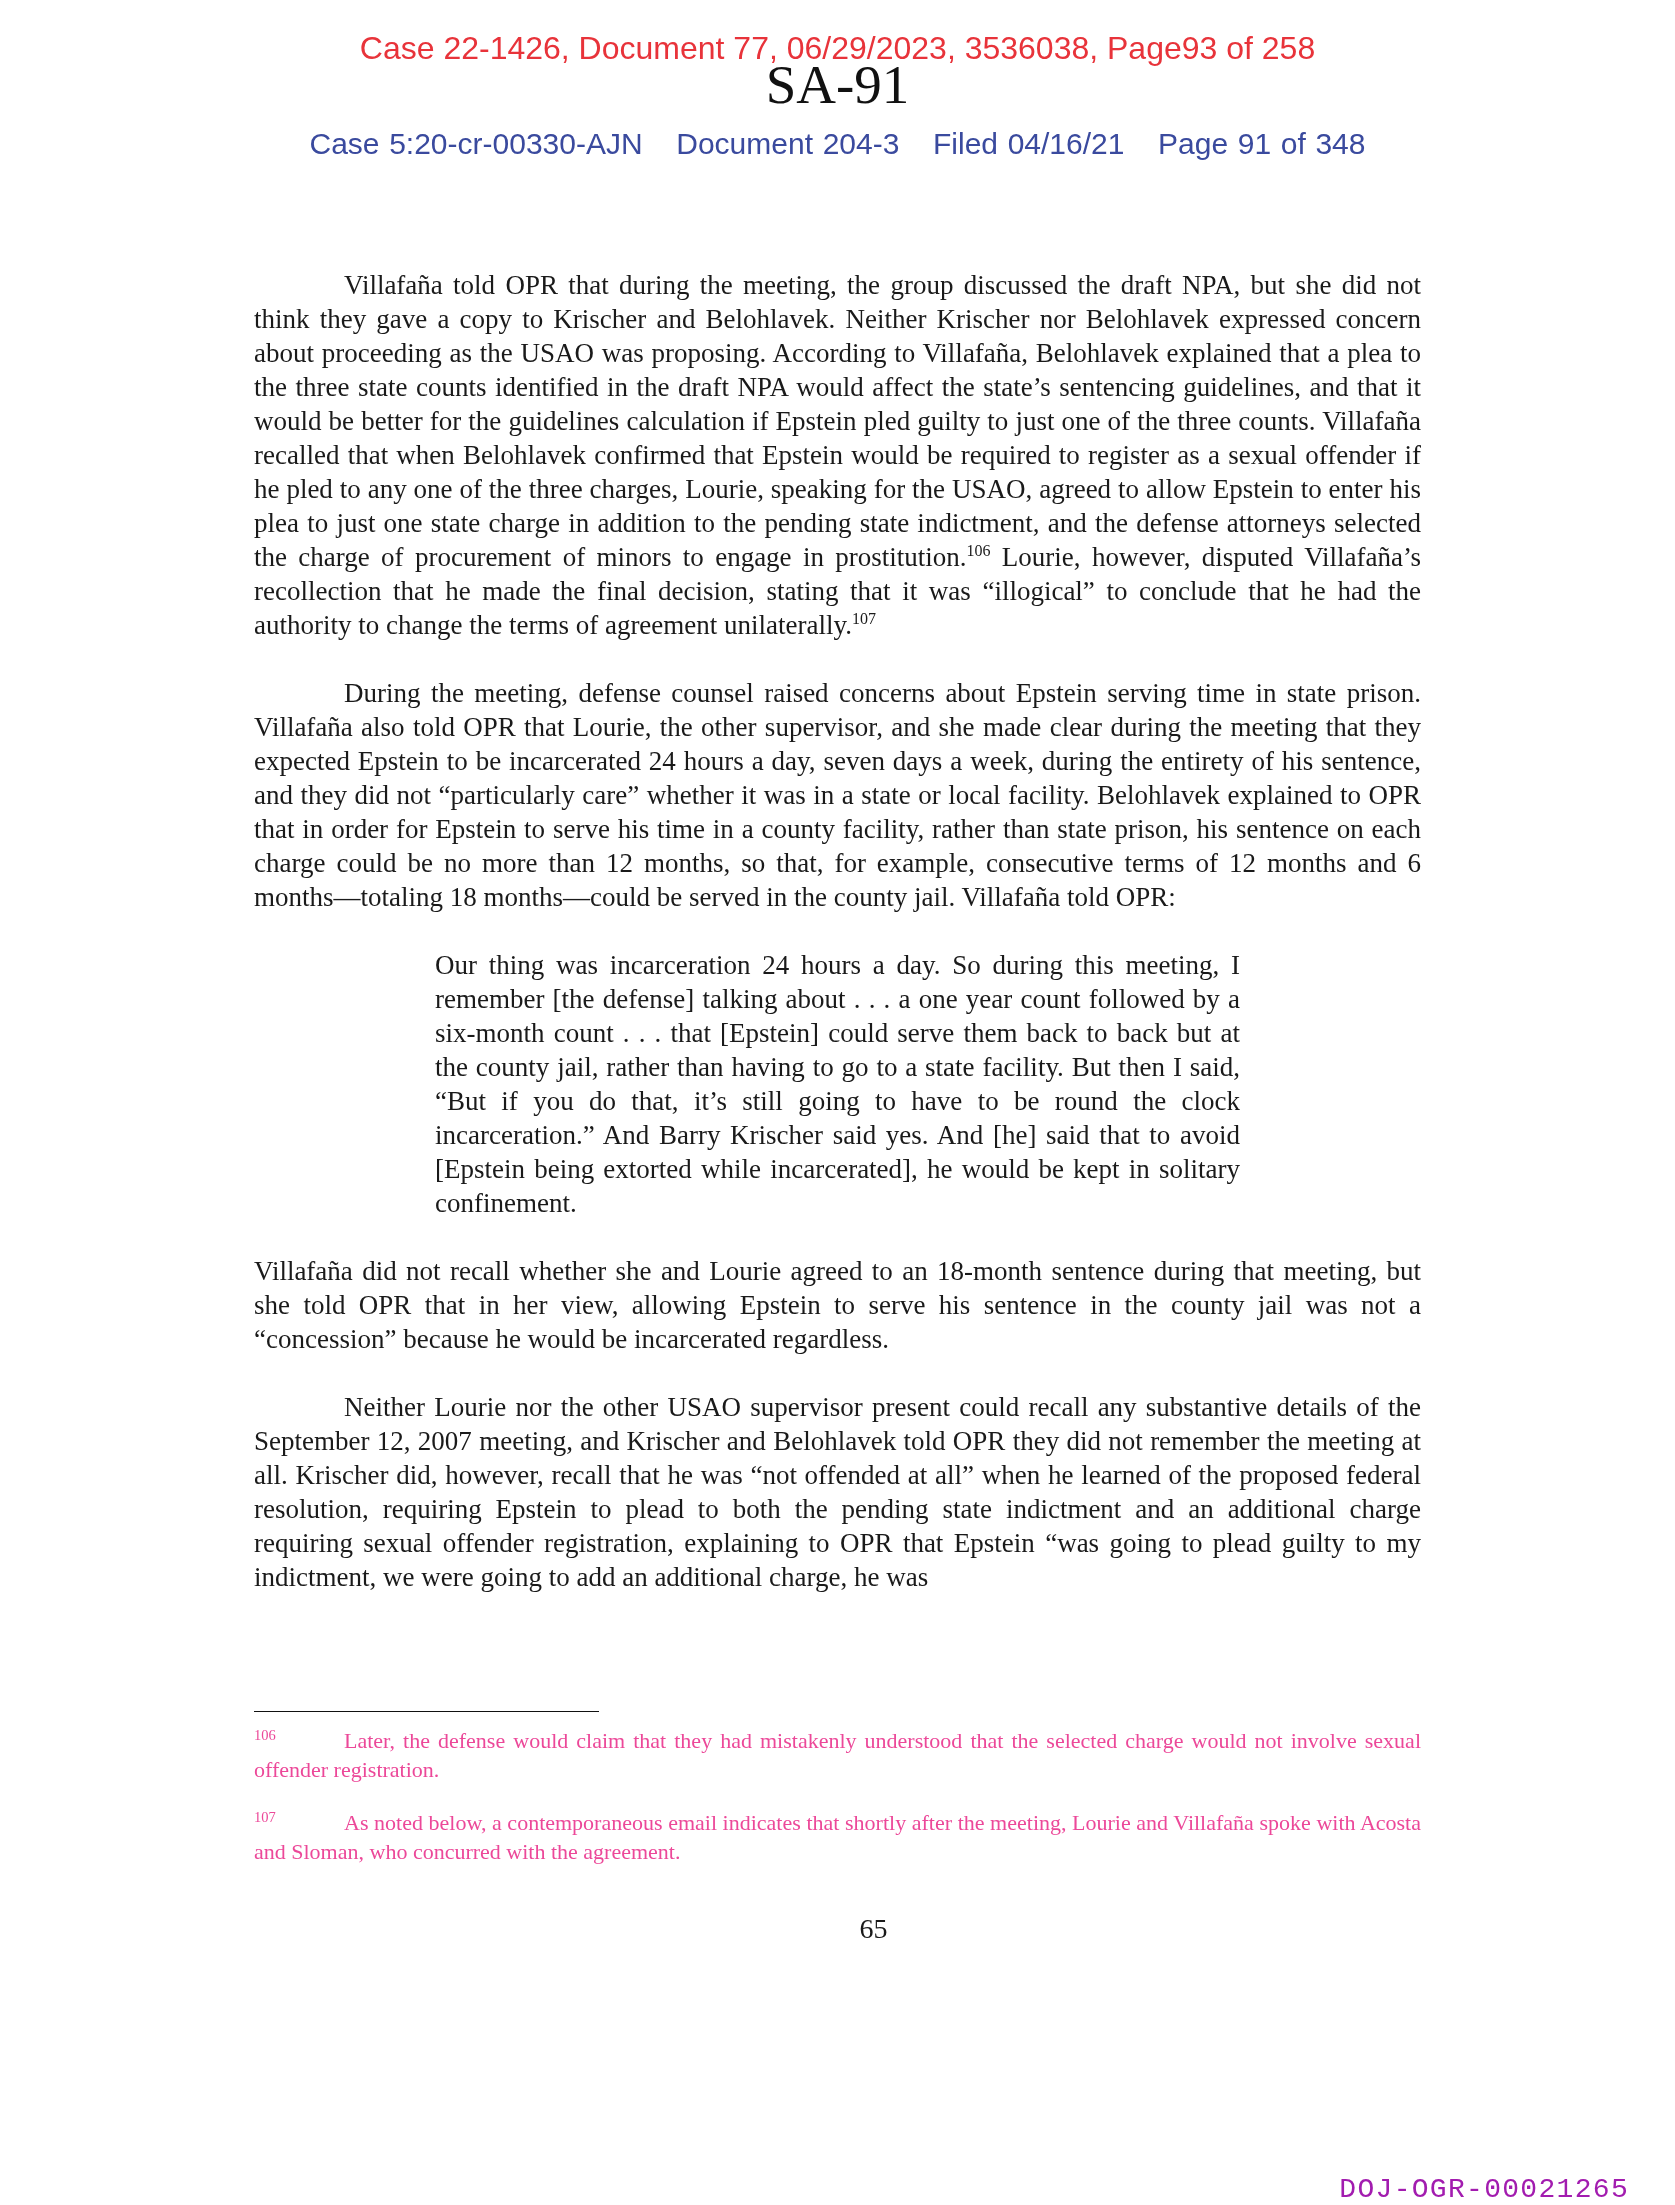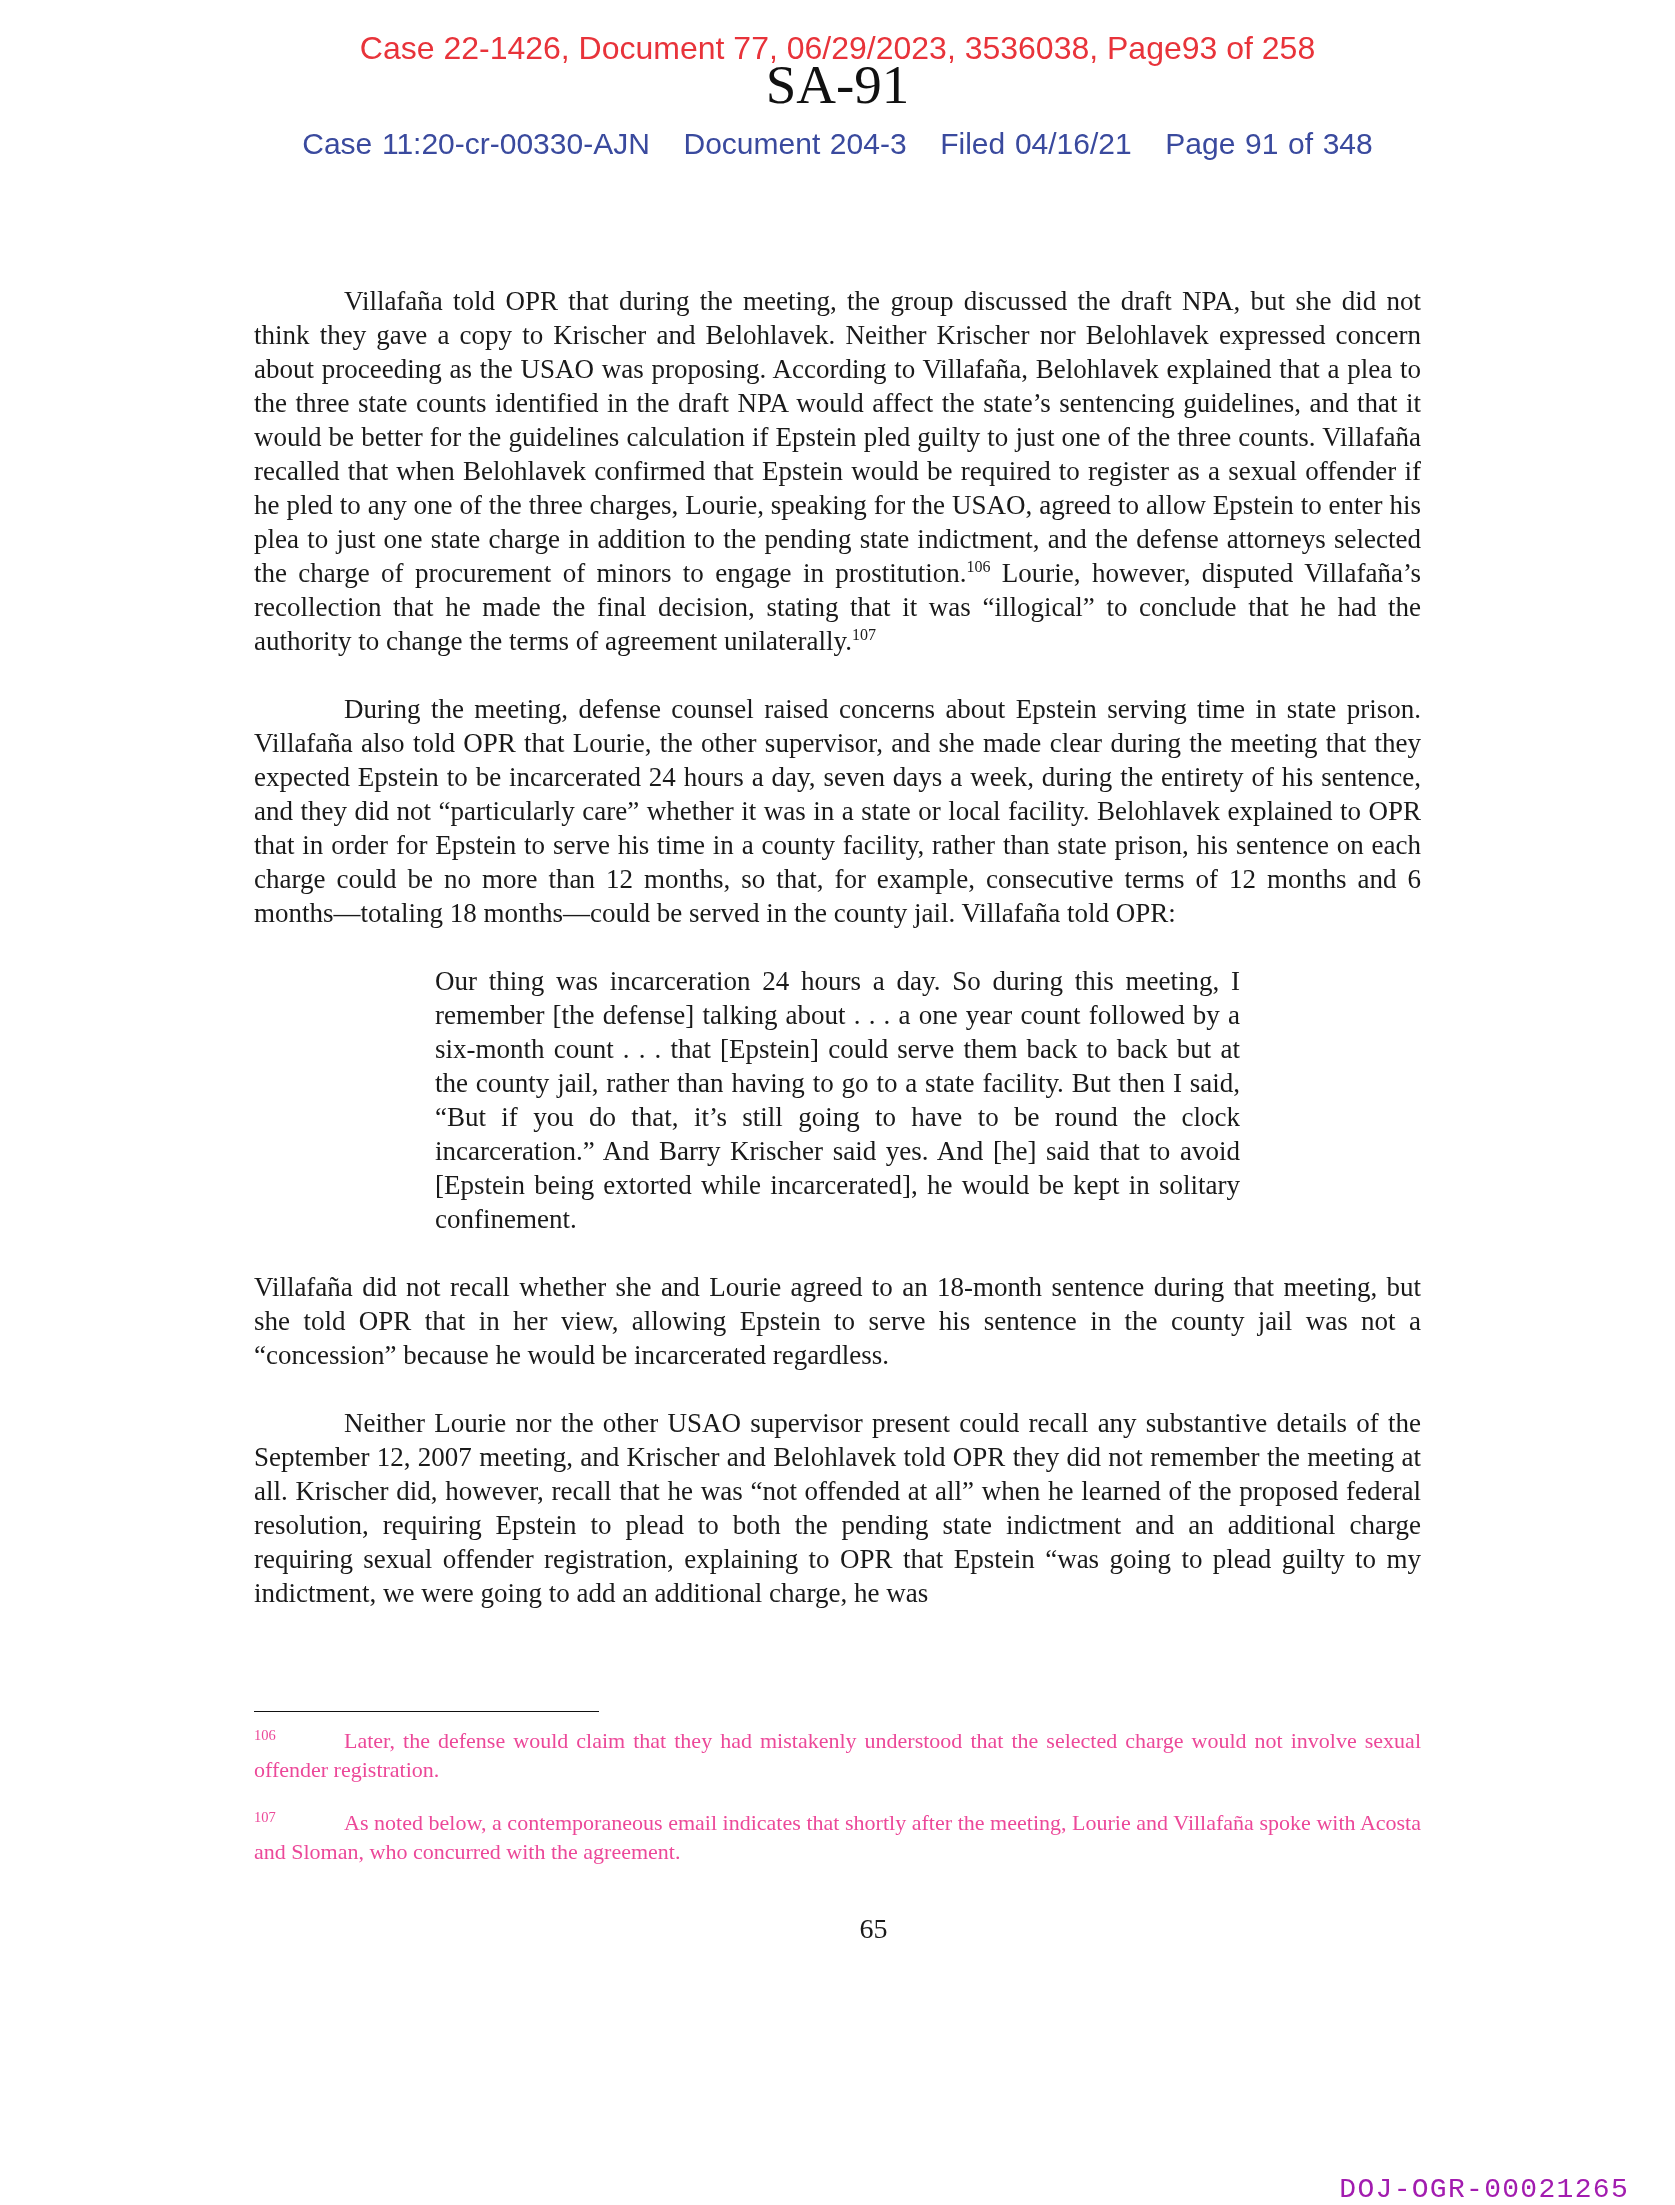--- a/index.html
+++ b/index.html
@@ -56,7 +56,7 @@
 <div class="hdr-red">Case 22-1426, Document 77, 06/29/2023, 3536038, Page93 of 258</div>
 <div class="hdr-sa">SA-91</div>
 <div class="hdr-blue">
-  <span>Case 11:20-cr-00330-AJN</span>
+  <span>Case 5:20-cr-00330-AJN</span>
   <span>Document 204-3</span>
   <span>Filed 04/16/21</span>
   <span>Page 91 of 348</span>

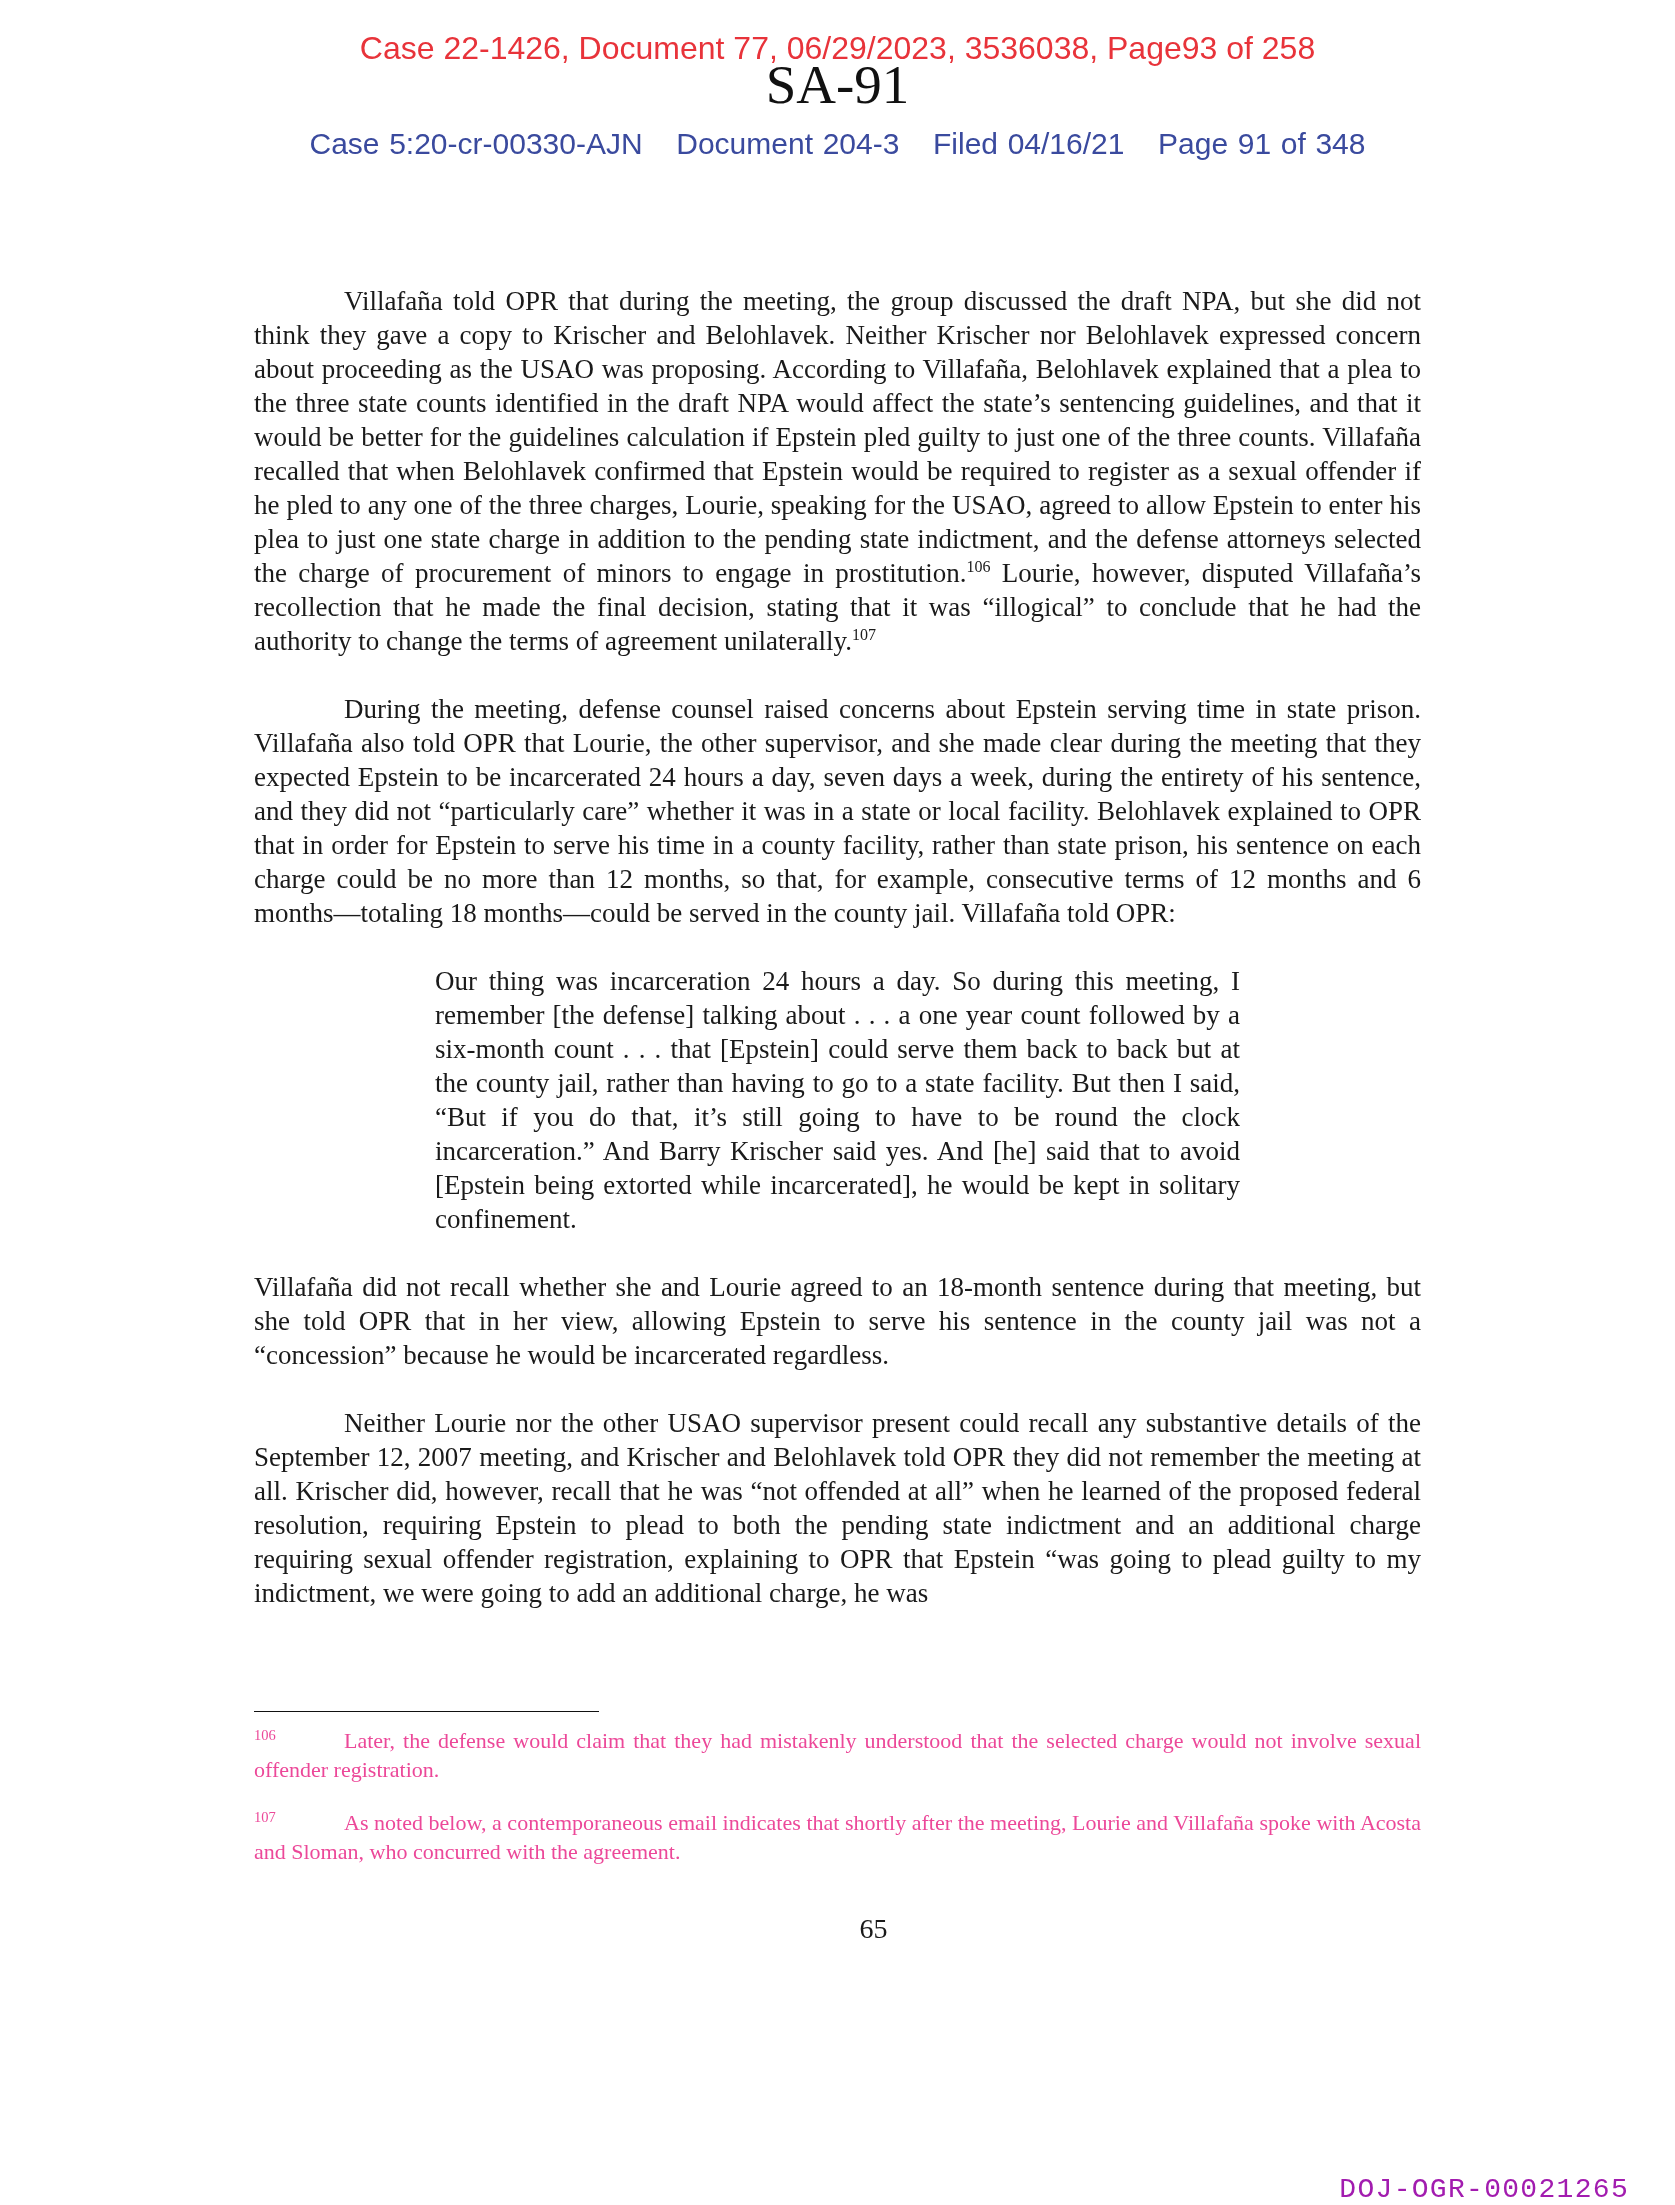--- a/index.html
+++ b/index.html
@@ -19,7 +19,7 @@
   }
   .hdr-blue span { margin: 0 12px; }
   .body {
-    position: absolute; left: 254px; width: 1167px; top: 284px;
+    position: absolute; left: 254px; width: 1167px; top: 268px;
     font-family: "Liberation Serif", serif; font-size: 27px; line-height: 34px; color: #1a1a1a;
     text-align: justify;
   }

